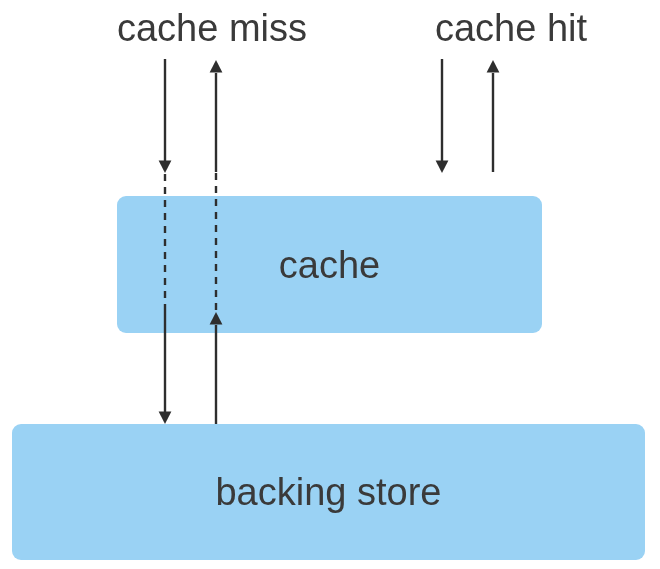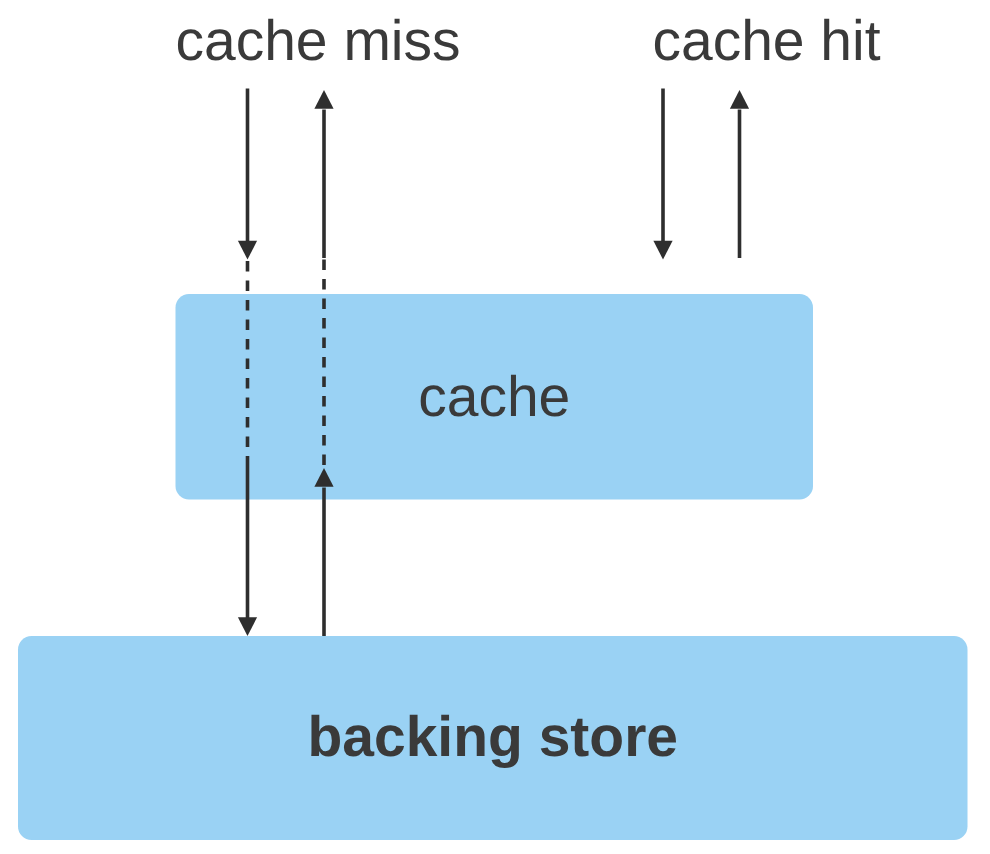--- a/index.html
+++ b/index.html
@@ -44,7 +44,7 @@
     white-space: nowrap;
   }
   .cache-box   { left: 117px; top: 172px; width: 425px; height: 137px; margin-top: 24px; }
-  .backing-box { left: 12px;  top: 424px; width: 633px; height: 136px; font-weight: bold; }
+  .backing-box { left: 12px;  top: 424px; width: 633px; height: 136px; }
   svg.arrows-layer {
     position: absolute;
     left: 0; top: 0;

